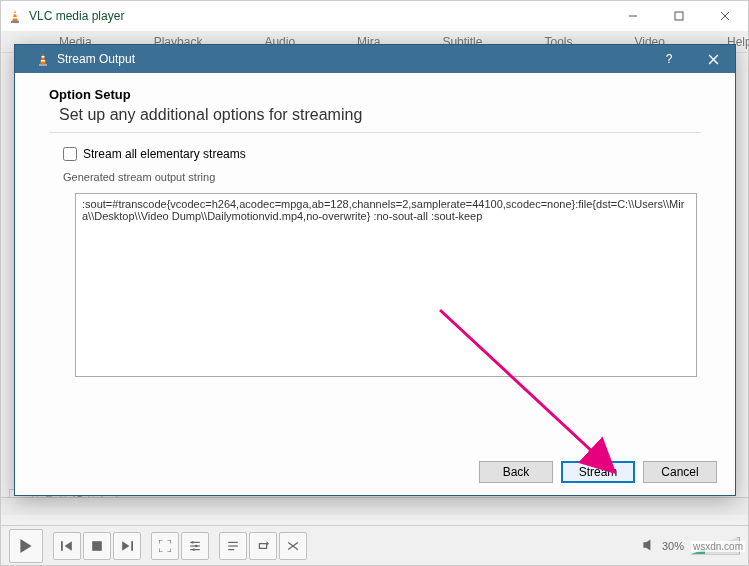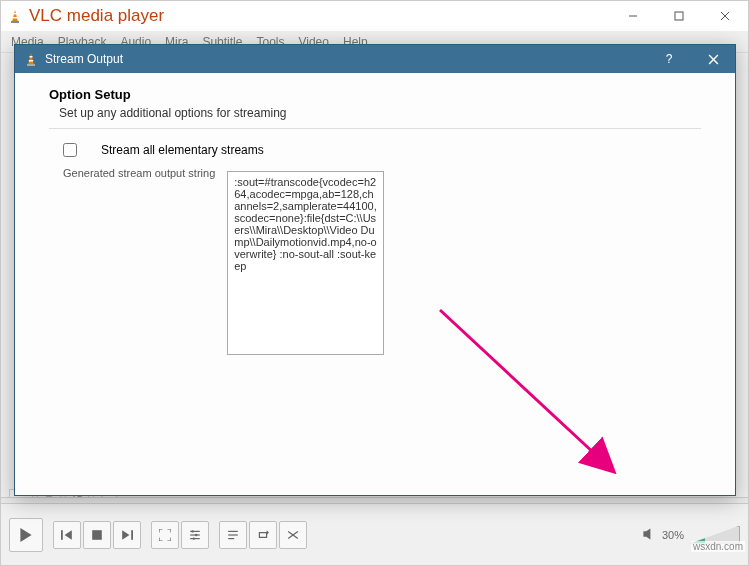--- a/index.html
+++ b/index.html
@@ -30,7 +30,7 @@
   margin-right: 6px;
   display: inline-block;
 }
-.main-title { color: #c2410c; font-size: 17px; flex: 1; }
+.main-title { color: #14532d; font-size: 12px; flex: 1; }
 .win-controls { display: flex; height: 100%; }
 .win-btn {
   width: 46px;

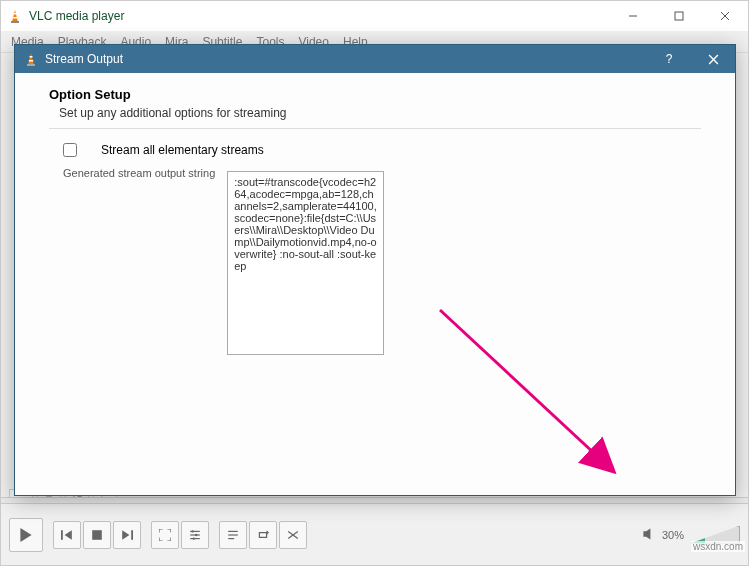--- a/index.html
+++ b/index.html
@@ -46,7 +46,7 @@
   gap: 2px;
   border-bottom: 1px solid #ddd;
 }
-.menu-item { padding: 2px 6px; color: #777; }
+.menu-item { padding: 2px 6px; color: #777; margin-left: 48px; }
 
 
 .footer {

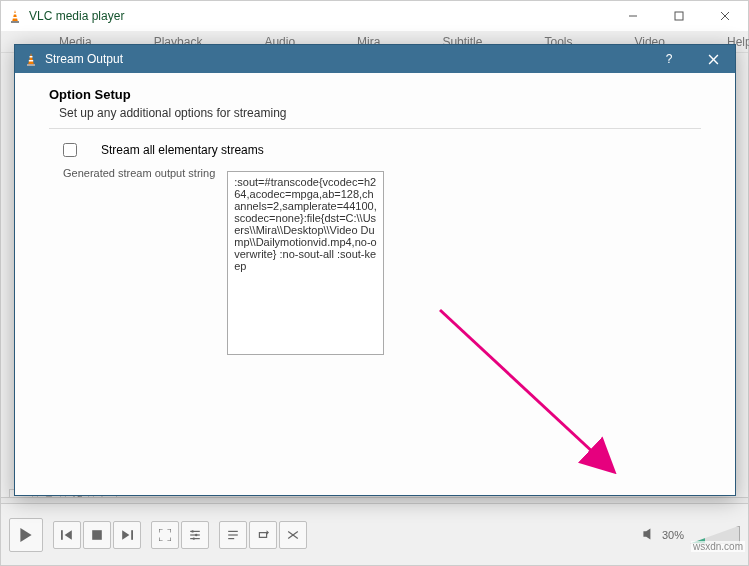--- a/index.html
+++ b/index.html
@@ -117,7 +117,7 @@
   color: #fff;
   display: flex;
   align-items: center;
-  padding-left: 8px;
+  padding-left: 20px;
 }
 .dlg-title { flex: 1; font-size: 12px; }
 .dlg-tbtn {

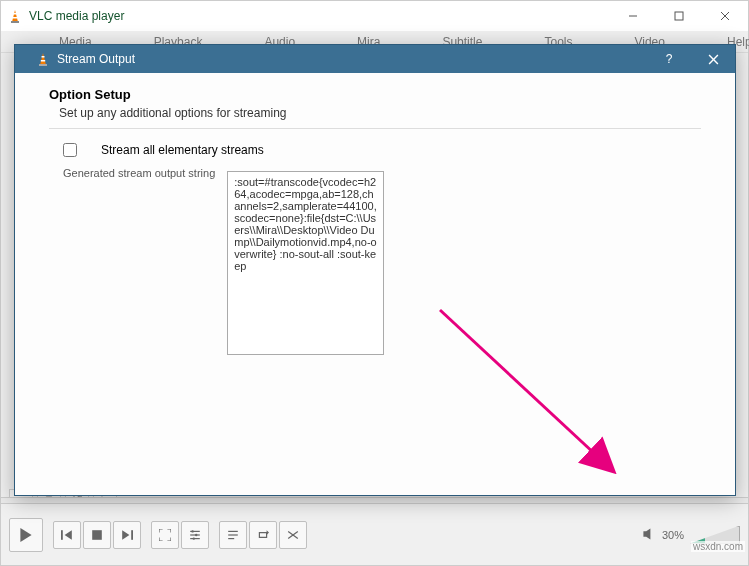--- a/index.html
+++ b/index.html
@@ -131,7 +131,7 @@
   display: flex; flex-direction: column;
 }
 .opt-heading { font-weight: bold; font-size: 13px; margin-bottom: 4px; }
-.opt-desc { font-size: 12px; color: #333; margin-bottom: 8px; padding-left: 10px; }
+.opt-desc { font-size: 16px; color: #333; margin-bottom: 8px; padding-left: 10px; }
 .hr { border: none; border-top: 1px solid #ddd; margin-bottom: 14px; }
 .fieldset {
   margin-bottom: 10px;

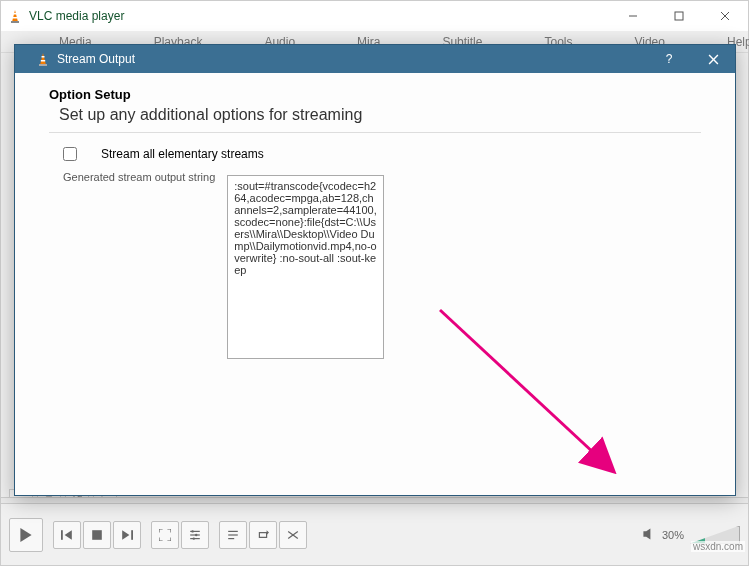--- a/index.html
+++ b/index.html
@@ -143,7 +143,7 @@
   margin-bottom: 6px;
 }
 .checkbox-row {
-  display: flex; align-items: center; gap: 24px;
+  display: flex; align-items: center; gap: 6px;
   font-size: 12px;
 }
 .checkbox-row input { width: 14px; height: 14px; }

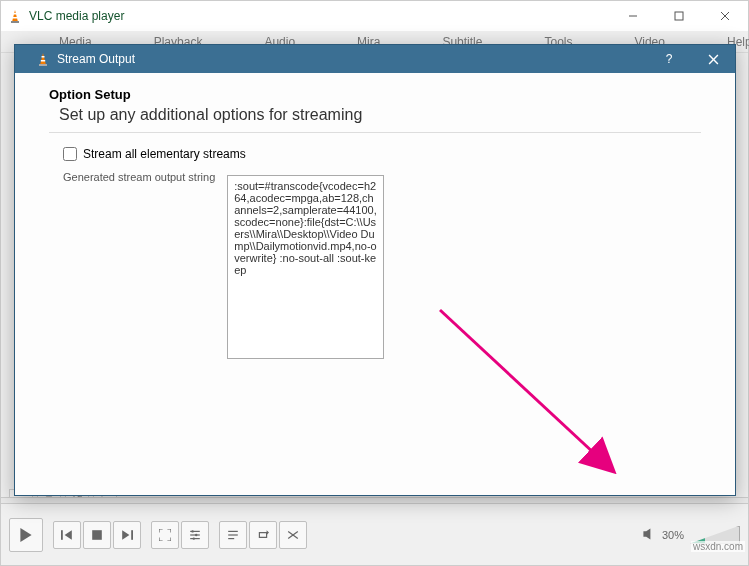--- a/index.html
+++ b/index.html
@@ -362,7 +362,7 @@
       </label>
     </div>
 
-    <div class="fieldset" style="flex:1;display:flex;flex-direction:row;">
+    <div class="fieldset" style="flex:1;display:flex;flex-direction:column;">
       <div class="fs-legend">Generated stream output string</div>
       <div class="textarea-wrap">
         <textarea class="textarea" style="">:sout=#transcode{vcodec=h264,acodec=mpga,ab=128,channels=2,samplerate=44100,scodec=none}:file{dst=C:\\Users\\Mira\\Desktop\\Video Dump\\Dailymotionvid.mp4,no-overwrite} :no-sout-all :sout-keep</textarea>

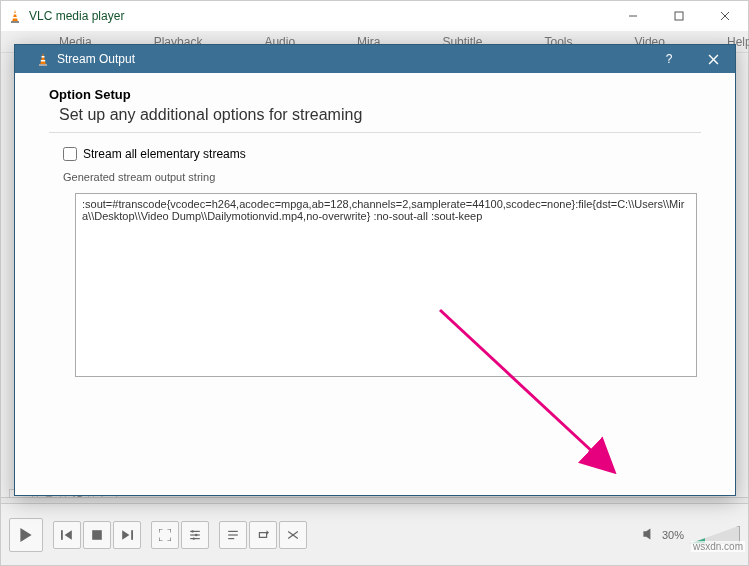--- a/index.html
+++ b/index.html
@@ -370,6 +370,11 @@
     </div>
   </div>
 
+  <div class="dlg-buttons">
+    <button class="btn">Back</button>
+    <button class="btn btn-primary">Stream</button>
+    <button class="btn">Cancel</button>
+  </div>
 </div>
 
 <div class="arrow">

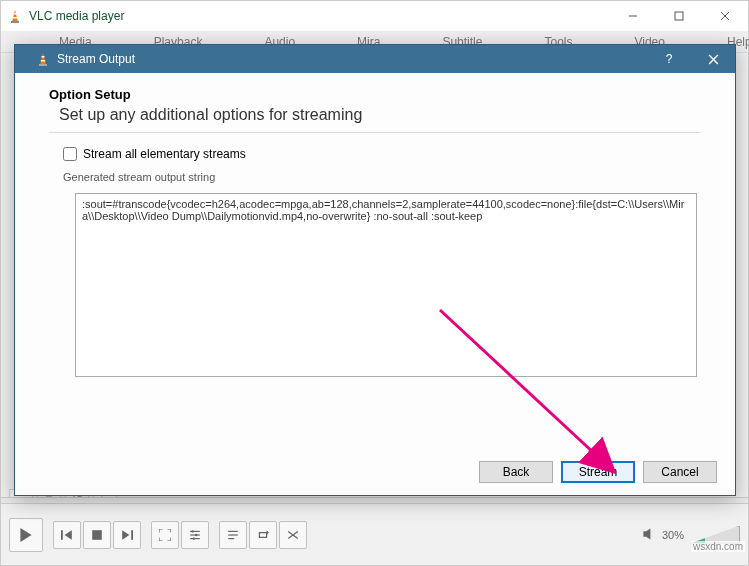--- a/index.html
+++ b/index.html
@@ -52,7 +52,7 @@
 .footer {
   position: absolute;
   bottom: 0; left: 0; right: 0;
-  height: 62px;
+  height: 40px;
   background: #f0f0f0;
   border-top: 1px solid #ccc;
   display: flex;

